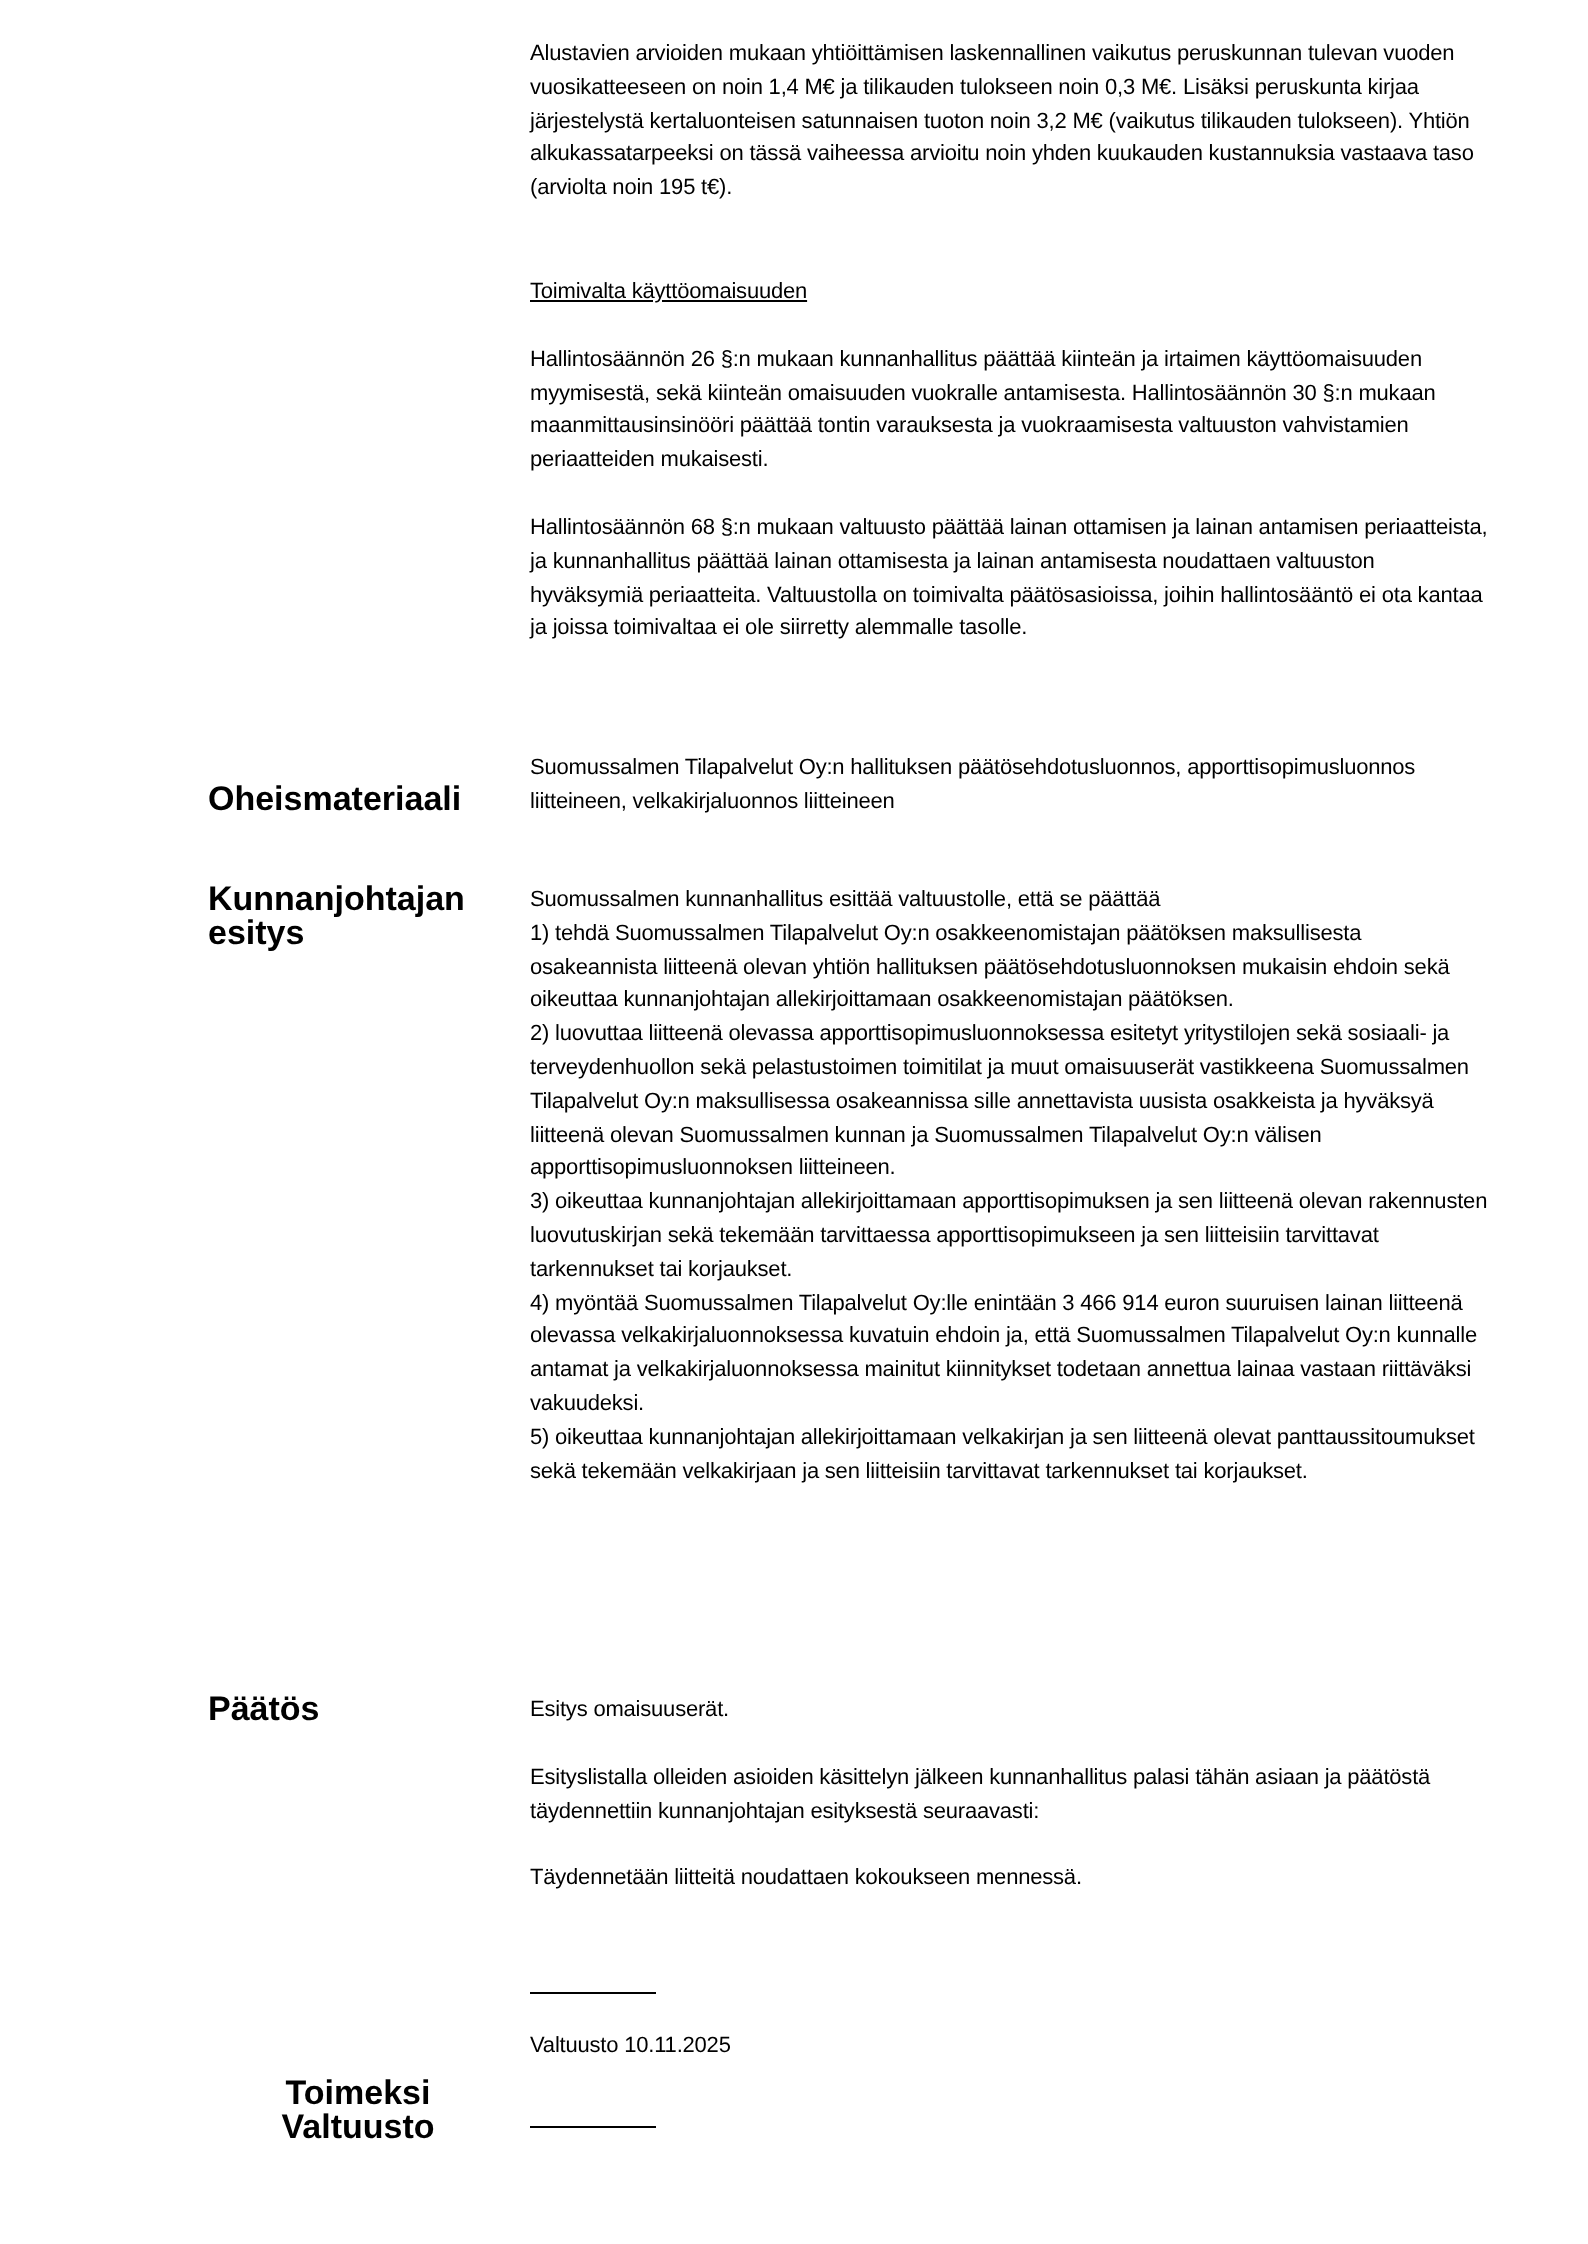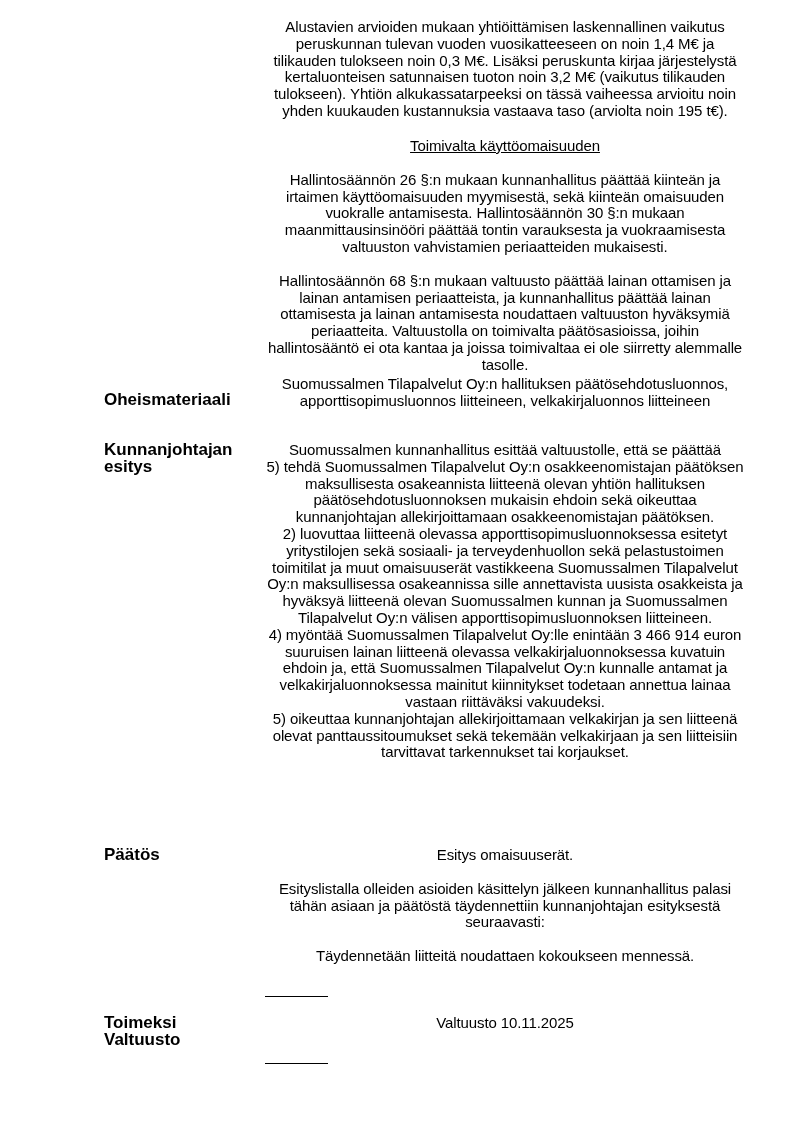--- a/index.html
+++ b/index.html
@@ -8,7 +8,7 @@
       font-family: "Liberation Sans", sans-serif; color: #000;
     }
     .body-text {
-      font-size: 15px; line-height: 16.8px; letter-spacing: -0.1px; text-align: center;
+      font-size: 11px; line-height: 16.8px; letter-spacing: -0.1px;
     }
     .col-right { position: absolute; left: 265px; width: 480px; }
     .label {

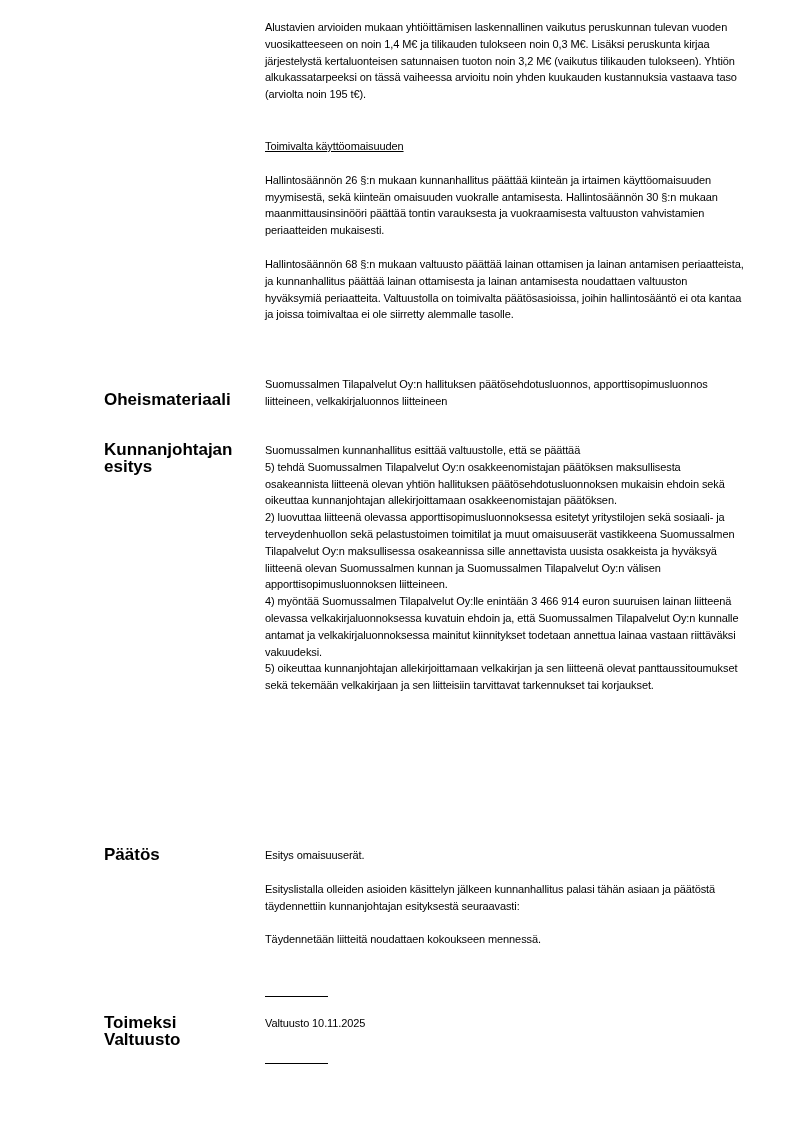--- a/index.html
+++ b/index.html
@@ -47,7 +47,7 @@
 </div>
 <div class="col-right body-text" style="top:442px;">
   <p>Suomussalmen kunnanhallitus esittää valtuustolle, että se päättää</p>
-  <p>5) tehdä Suomussalmen Tilapalvelut Oy:n osakkeenomistajan päätöksen maksullisesta osakeannista liitteenä olevan yhtiön hallituksen päätösehdotusluonnoksen mukaisin ehdoin sekä oikeuttaa kunnanjohtajan allekirjoittamaan osakkeenomistajan päätöksen.</p>
+  <p>1) tehdä Suomussalmen Tilapalvelut Oy:n osakkeenomistajan päätöksen maksullisesta osakeannista liitteenä olevan yhtiön hallituksen päätösehdotusluonnoksen mukaisin ehdoin sekä oikeuttaa kunnanjohtajan allekirjoittamaan osakkeenomistajan päätöksen.</p>
   <p>2) luovuttaa liitteenä olevassa apporttisopimusluonnoksessa esitetyt yritystilojen sekä sosiaali- ja terveydenhuollon sekä pelastustoimen toimitilat ja muut omaisuuserät vastikkeena Suomussalmen Tilapalvelut Oy:n maksullisessa osakeannissa sille annettavista uusista osakkeista ja hyväksyä liitteenä olevan Suomussalmen kunnan ja Suomussalmen Tilapalvelut Oy:n välisen apporttisopimusluonnoksen liitteineen.</p>
   <p>4) myöntää Suomussalmen Tilapalvelut Oy:lle enintään 3 466 914 euron suuruisen lainan liitteenä olevassa velkakirjaluonnoksessa kuvatuin ehdoin ja, että Suomussalmen Tilapalvelut Oy:n kunnalle antamat ja velkakirjaluonnoksessa mainitut kiinnitykset todetaan annettua lainaa vastaan riittäväksi vakuudeksi.</p>
   <p>5) oikeuttaa kunnanjohtajan allekirjoittamaan velkakirjan ja sen liitteenä olevat panttaussitoumukset sekä tekemään velkakirjaan ja sen liitteisiin tarvittavat tarkennukset tai korjaukset.</p>

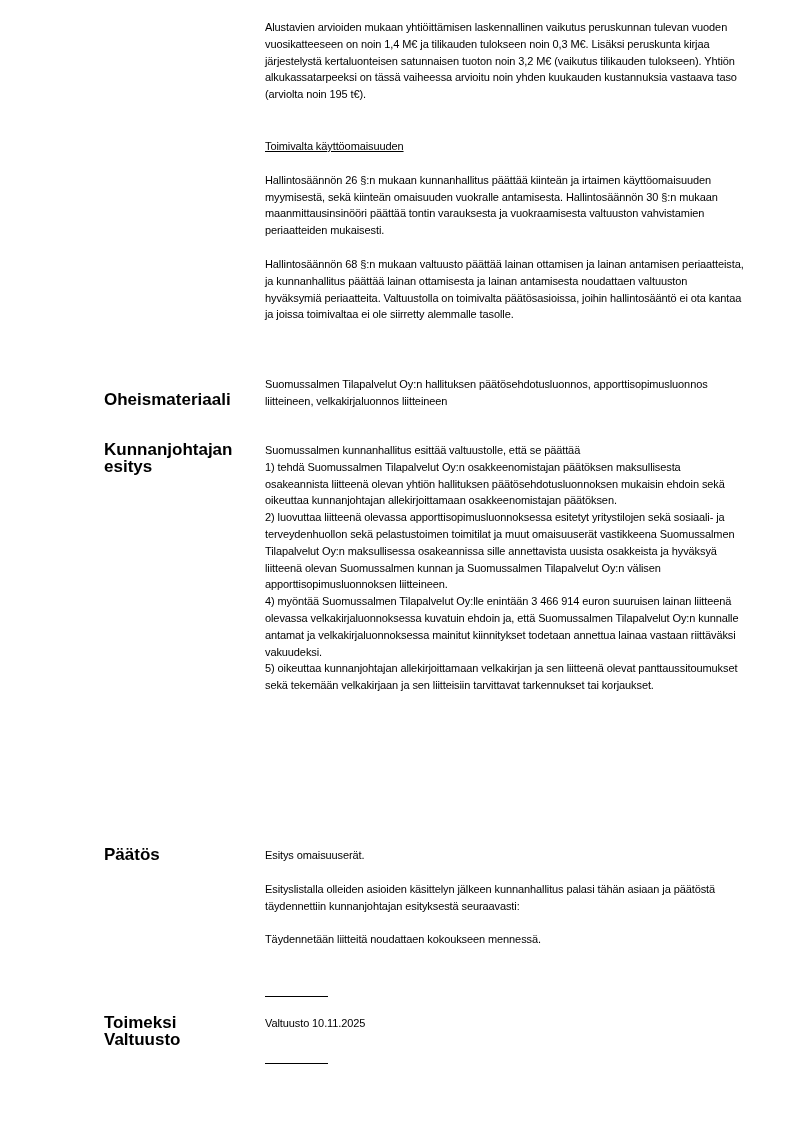--- a/index.html
+++ b/index.html
@@ -49,6 +49,7 @@
   <p>Suomussalmen kunnanhallitus esittää valtuustolle, että se päättää</p>
   <p>1) tehdä Suomussalmen Tilapalvelut Oy:n osakkeenomistajan päätöksen maksullisesta osakeannista liitteenä olevan yhtiön hallituksen päätösehdotusluonnoksen mukaisin ehdoin sekä oikeuttaa kunnanjohtajan allekirjoittamaan osakkeenomistajan päätöksen.</p>
   <p>2) luovuttaa liitteenä olevassa apporttisopimusluonnoksessa esitetyt yritystilojen sekä sosiaali- ja terveydenhuollon sekä pelastustoimen toimitilat ja muut omaisuuserät vastikkeena Suomussalmen Tilapalvelut Oy:n maksullisessa osakeannissa sille annettavista uusista osakkeista ja hyväksyä liitteenä olevan Suomussalmen kunnan ja Suomussalmen Tilapalvelut Oy:n välisen apporttisopimusluonnoksen liitteineen.</p>
+  <p>3) oikeuttaa kunnanjohtajan allekirjoittamaan apporttisopimuksen ja sen liitteenä olevan rakennusten luovutuskirjan sekä tekemään tarvittaessa apporttisopimukseen ja sen liitteisiin tarvittavat tarkennukset tai korjaukset.</p>
   <p>4) myöntää Suomussalmen Tilapalvelut Oy:lle enintään 3 466 914 euron suuruisen lainan liitteenä olevassa velkakirjaluonnoksessa kuvatuin ehdoin ja, että Suomussalmen Tilapalvelut Oy:n kunnalle antamat ja velkakirjaluonnoksessa mainitut kiinnitykset todetaan annettua lainaa vastaan riittäväksi vakuudeksi.</p>
   <p>5) oikeuttaa kunnanjohtajan allekirjoittamaan velkakirjan ja sen liitteenä olevat panttaussitoumukset sekä tekemään velkakirjaan ja sen liitteisiin tarvittavat tarkennukset tai korjaukset.</p>
 </div>

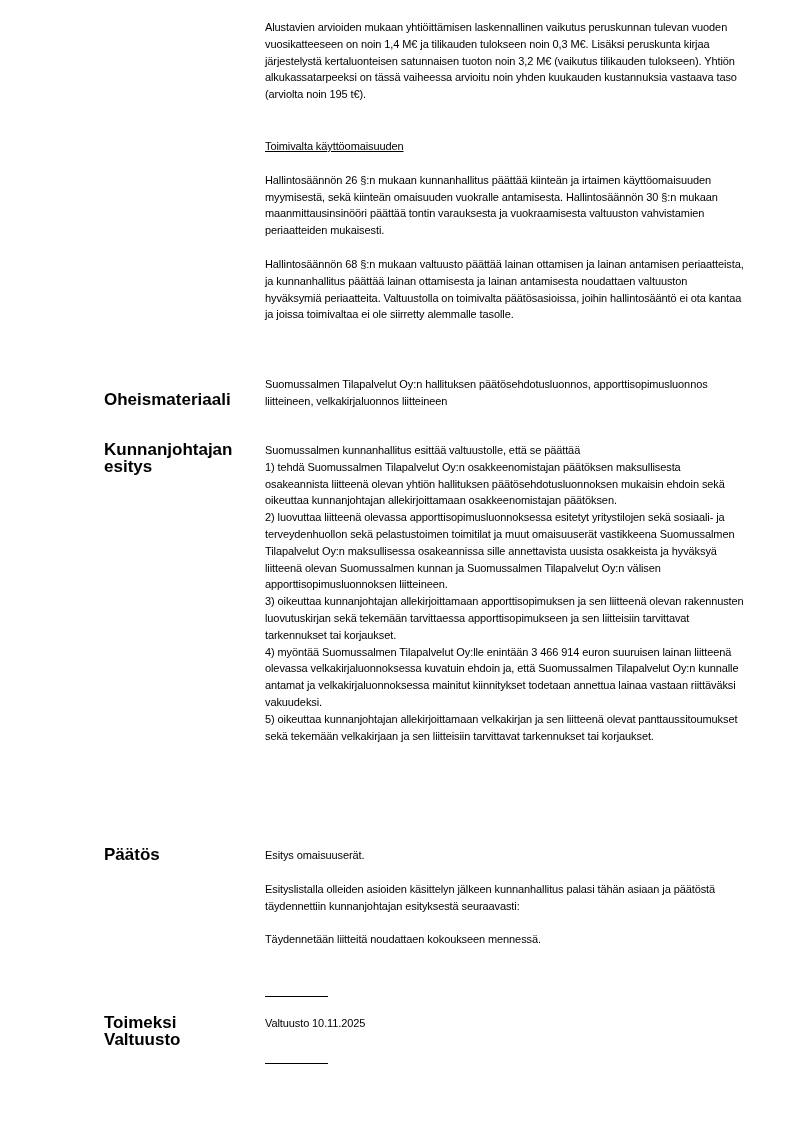--- a/index.html
+++ b/index.html
@@ -63,7 +63,7 @@
 
 <div class="rule" style="top:996px;"></div>
 
-<div class="label" style="top:1015px;">
+<div class="label" style="top:1039px;text-align:center;">
   <div>Toimeksi</div>
   <div>Valtuusto</div>
 </div>

